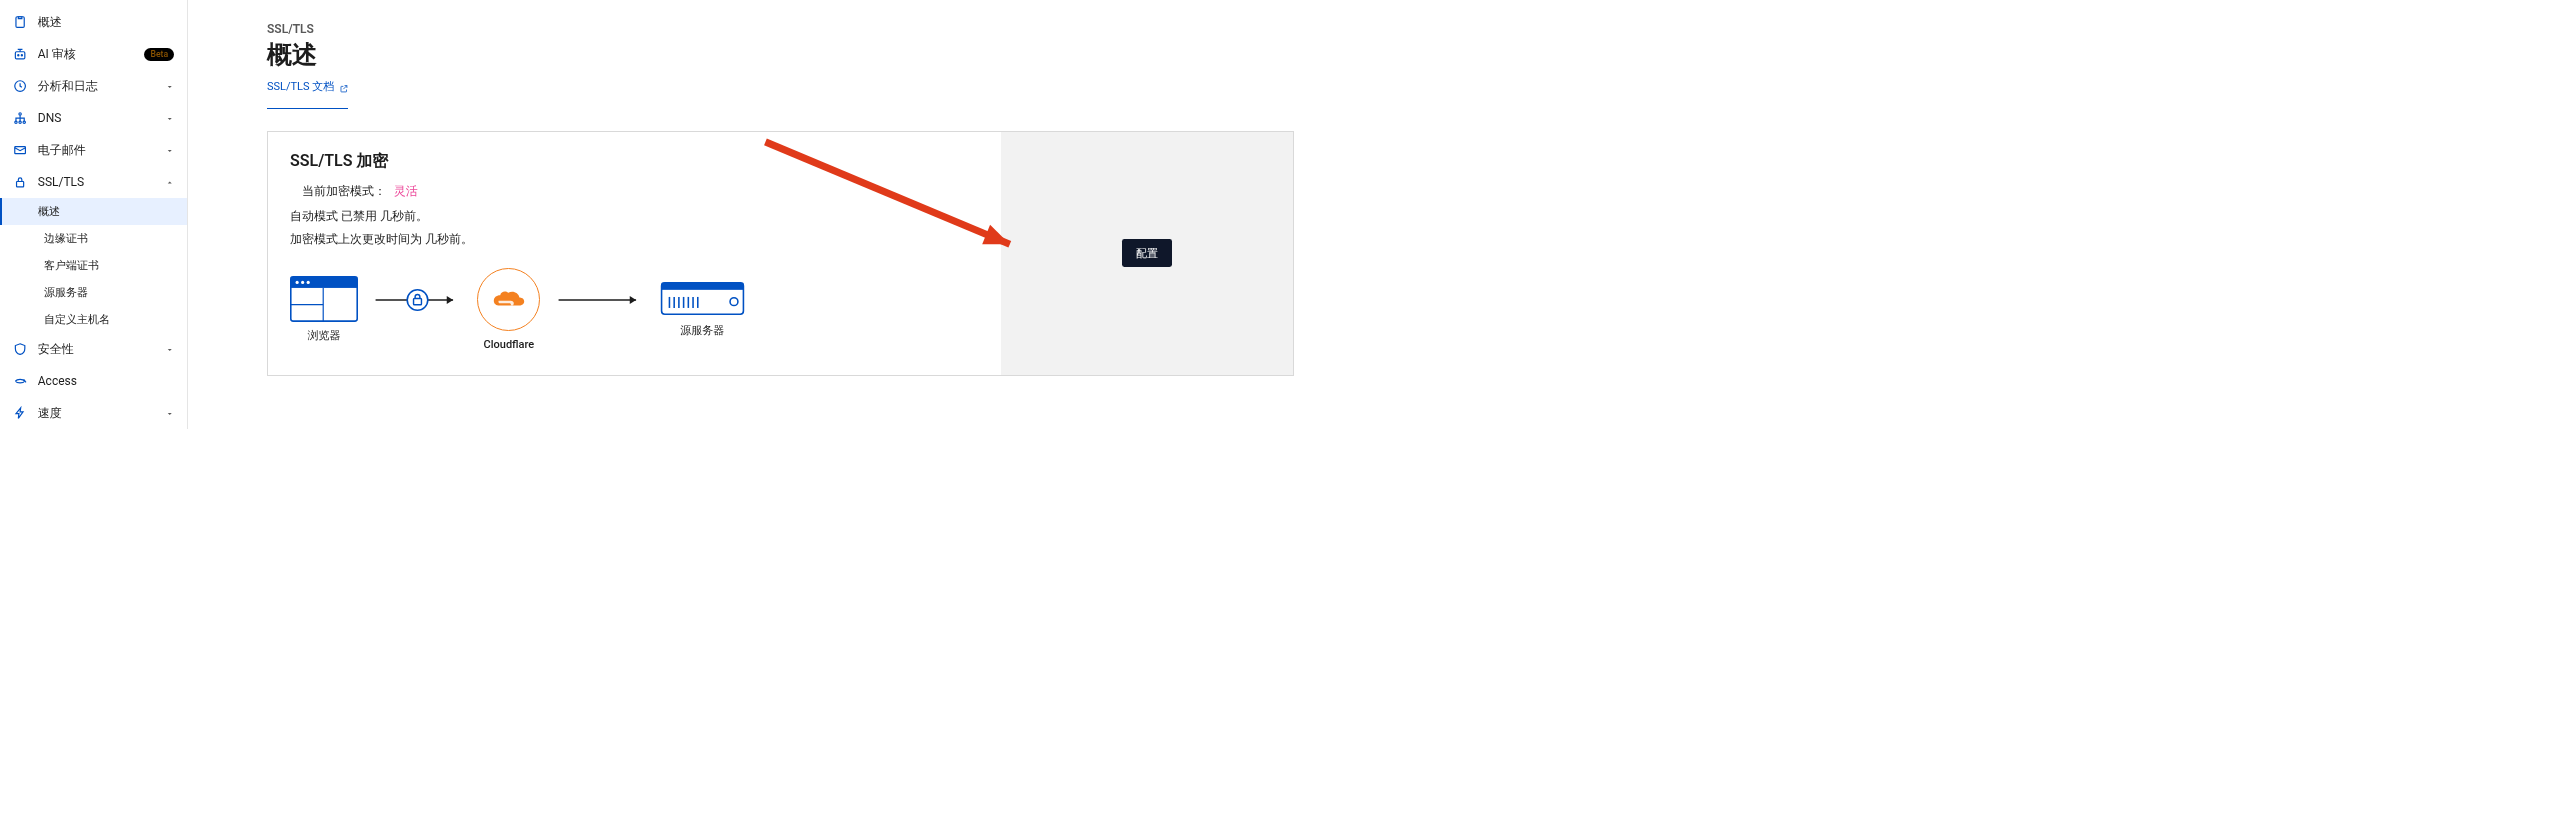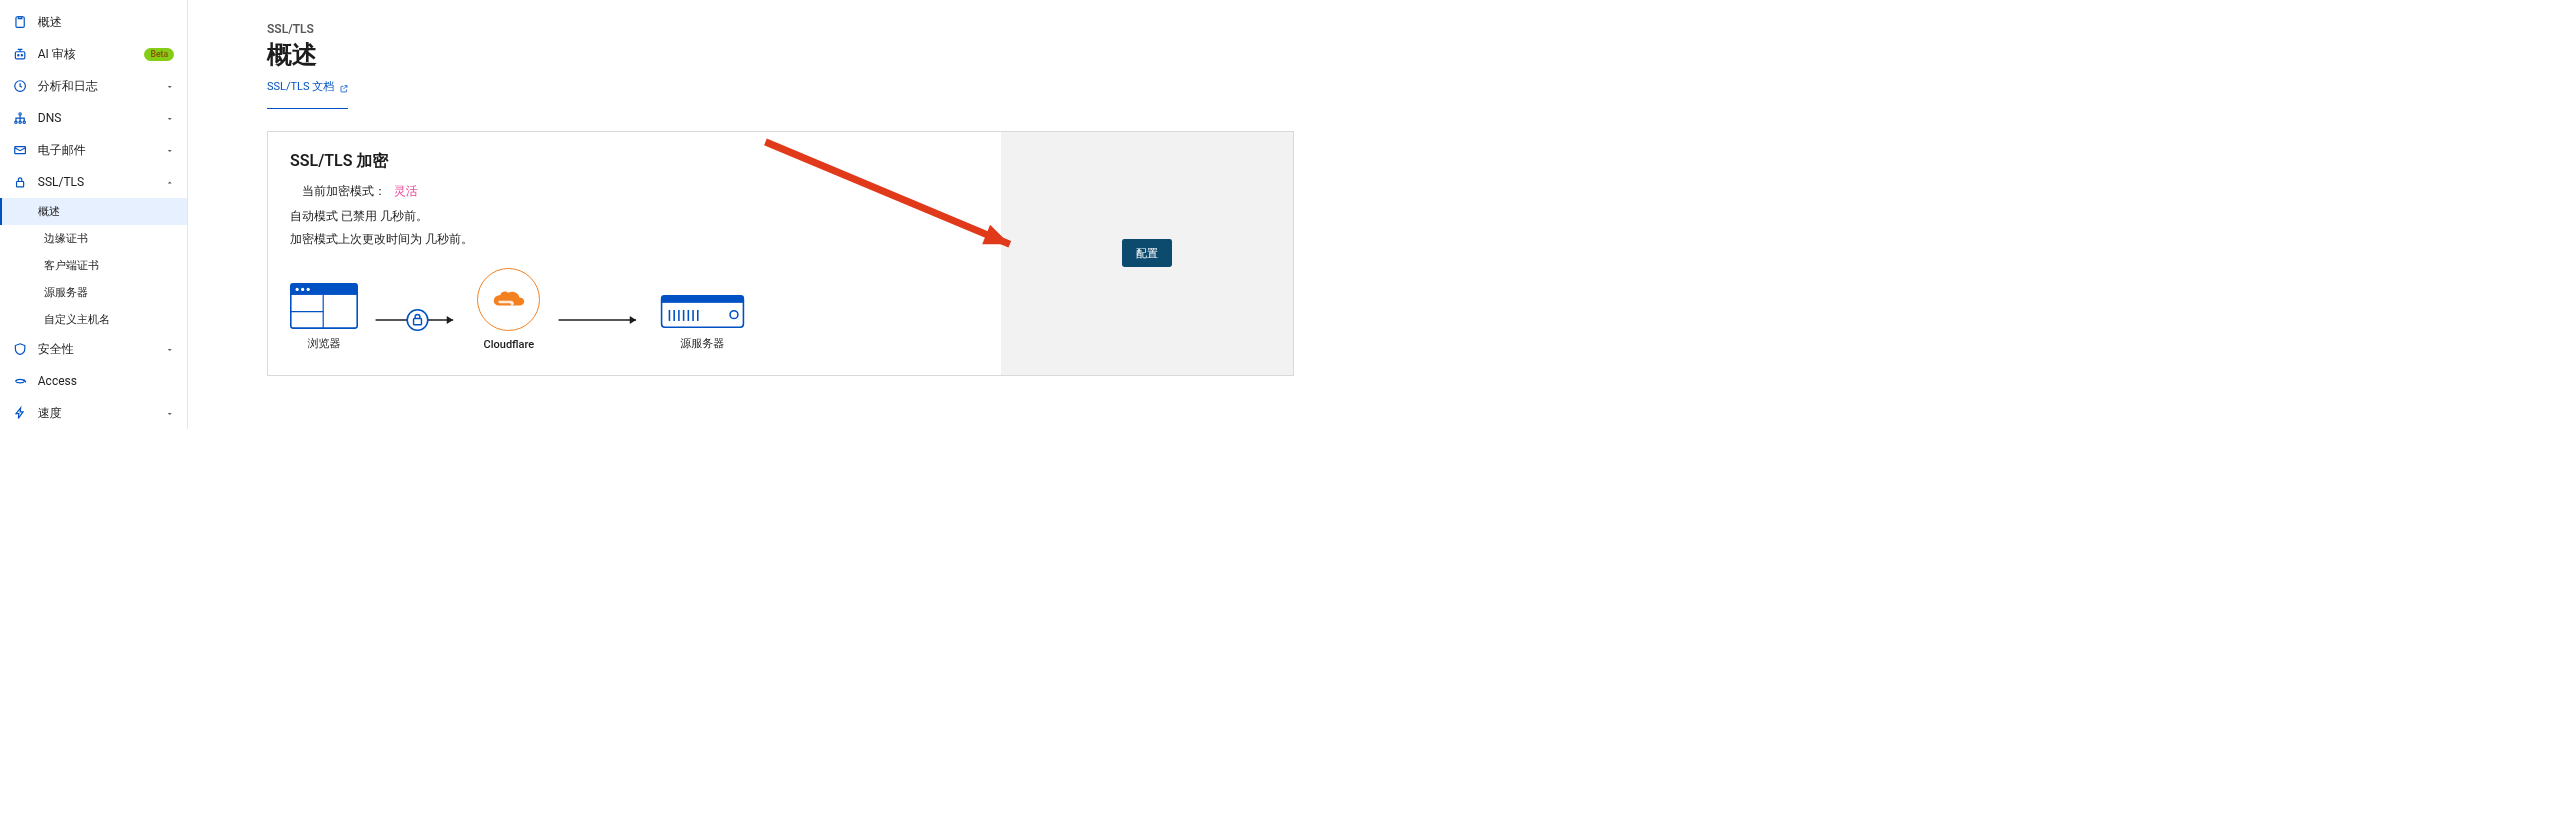--- a/index.html
+++ b/index.html
@@ -11,7 +11,7 @@
   .nav-item .label { flex: 1; font-size: 12px; }
   .nav-item .caret { width: 9.5px; height: 9.5px; color: #595959; }
   .nav-item .caret.up { transform: rotate(180deg); }
-  .badge { background: #84cc16; color: #8a5300; font-size: 8.7px; padding: 1.6px 6.3px; border-radius: 8px; margin-left: 6.3px; font-weight: 500; }
+  .badge { background: #000000; color: #8a5300; font-size: 8.7px; padding: 1.6px 6.3px; border-radius: 8px; margin-left: 6.3px; font-weight: 500; }
   .subnav { }
   .subnav .sub-item { height: 27px; display: flex; align-items: center; padding-left: 44px; font-size: 11px; cursor: pointer; }
   .subnav .sub-item.active { background: #e7f0ff; border-left: 2.4px solid #0051c3; padding-left: 36px; font-weight: 500; }

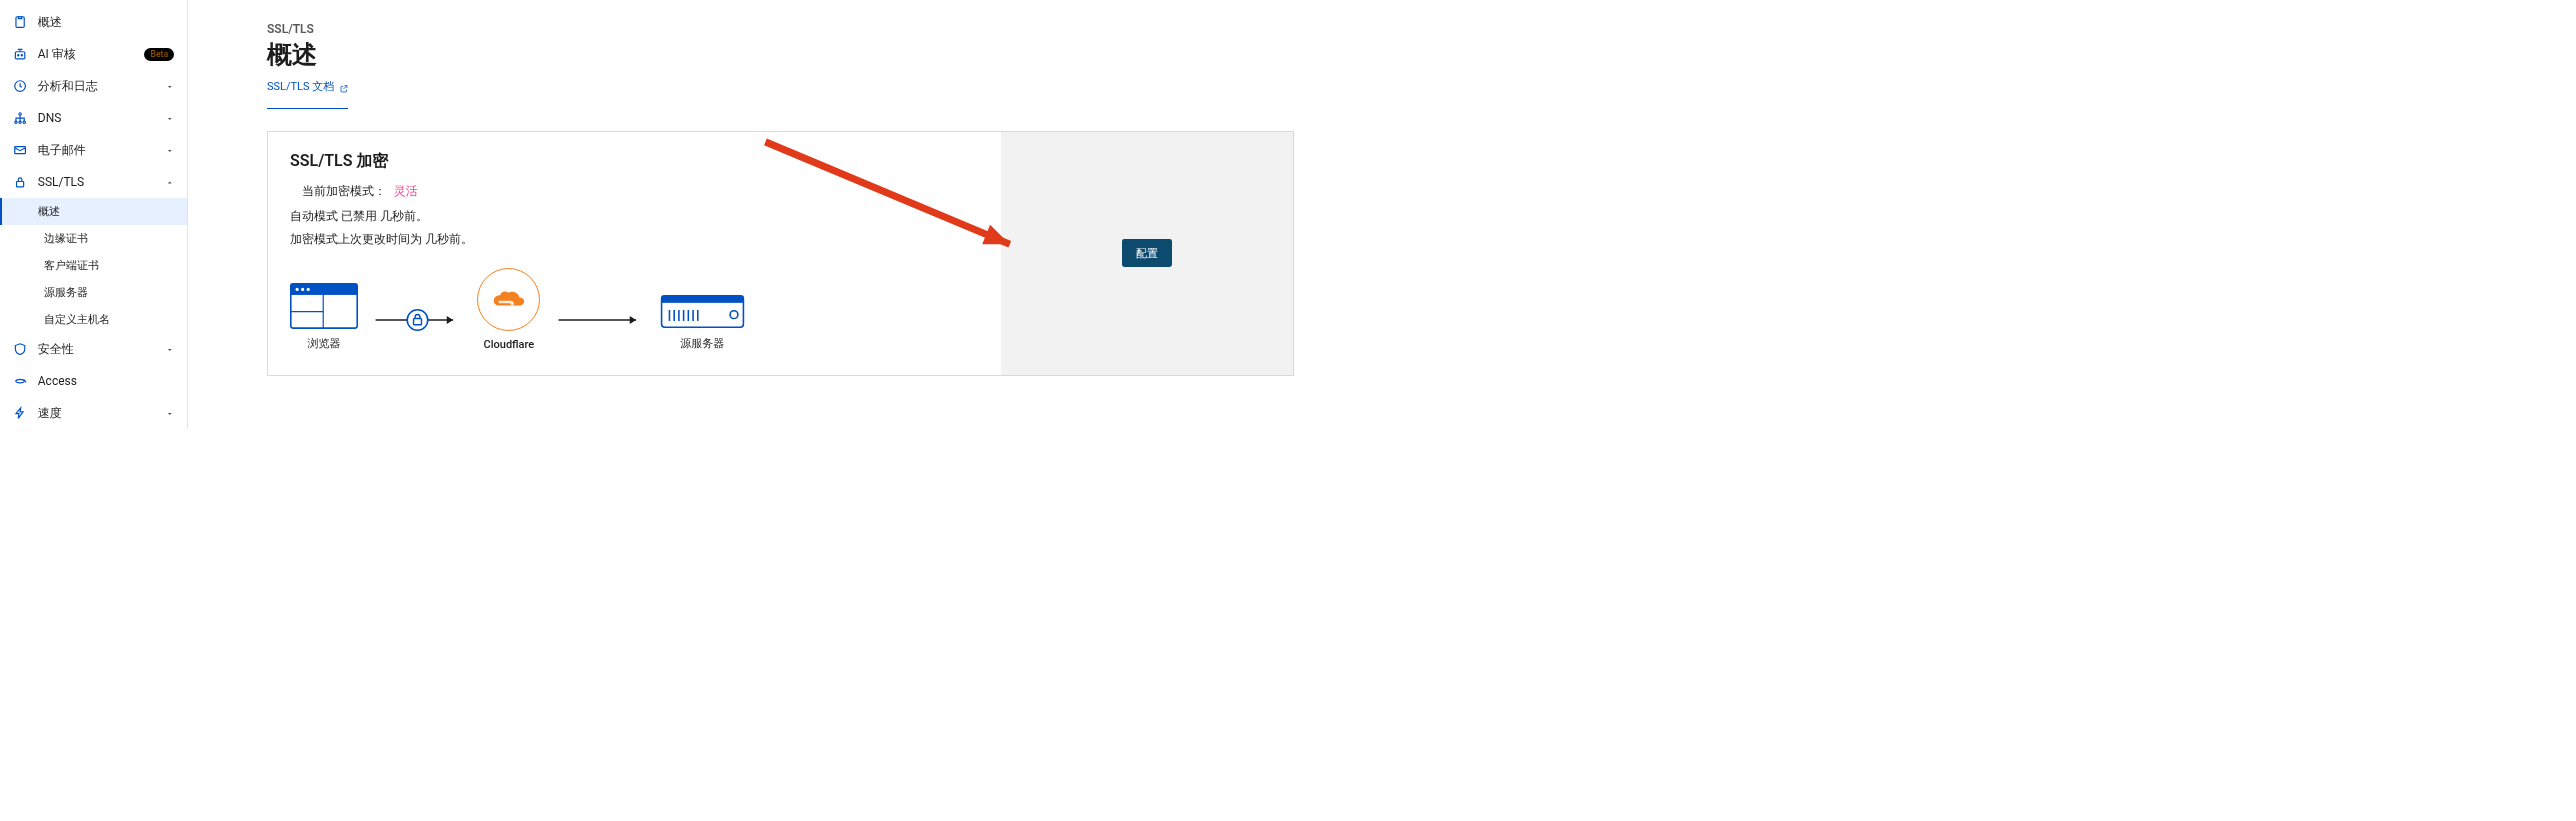--- a/index.html
+++ b/index.html
@@ -34,7 +34,7 @@
   .diag-label { font-size: 11px; margin-top: 6.3px; font-weight: 500; }
   .arrow { flex: 0 0 auto; margin: 0 3.2px 19px 3.2px; }
   .cf-circle { width: 63px; height: 63px; border: 1.6px solid #f48120; border-radius: 50%; display: flex; align-items: center; justify-content: center; }
-  .btn-primary { background: #0c4a6e; color: #fff; border: none; padding: 6.3px 14.2px; font-size: 11px; cursor: pointer; border-radius: 2.4px; }
+  .btn-primary { background: #0f172a; color: #fff; border: none; padding: 6.3px 14.2px; font-size: 11px; cursor: pointer; border-radius: 2.4px; }
   .overlay-arrow { position: absolute; pointer-events: none; }
 </style>
 </head>

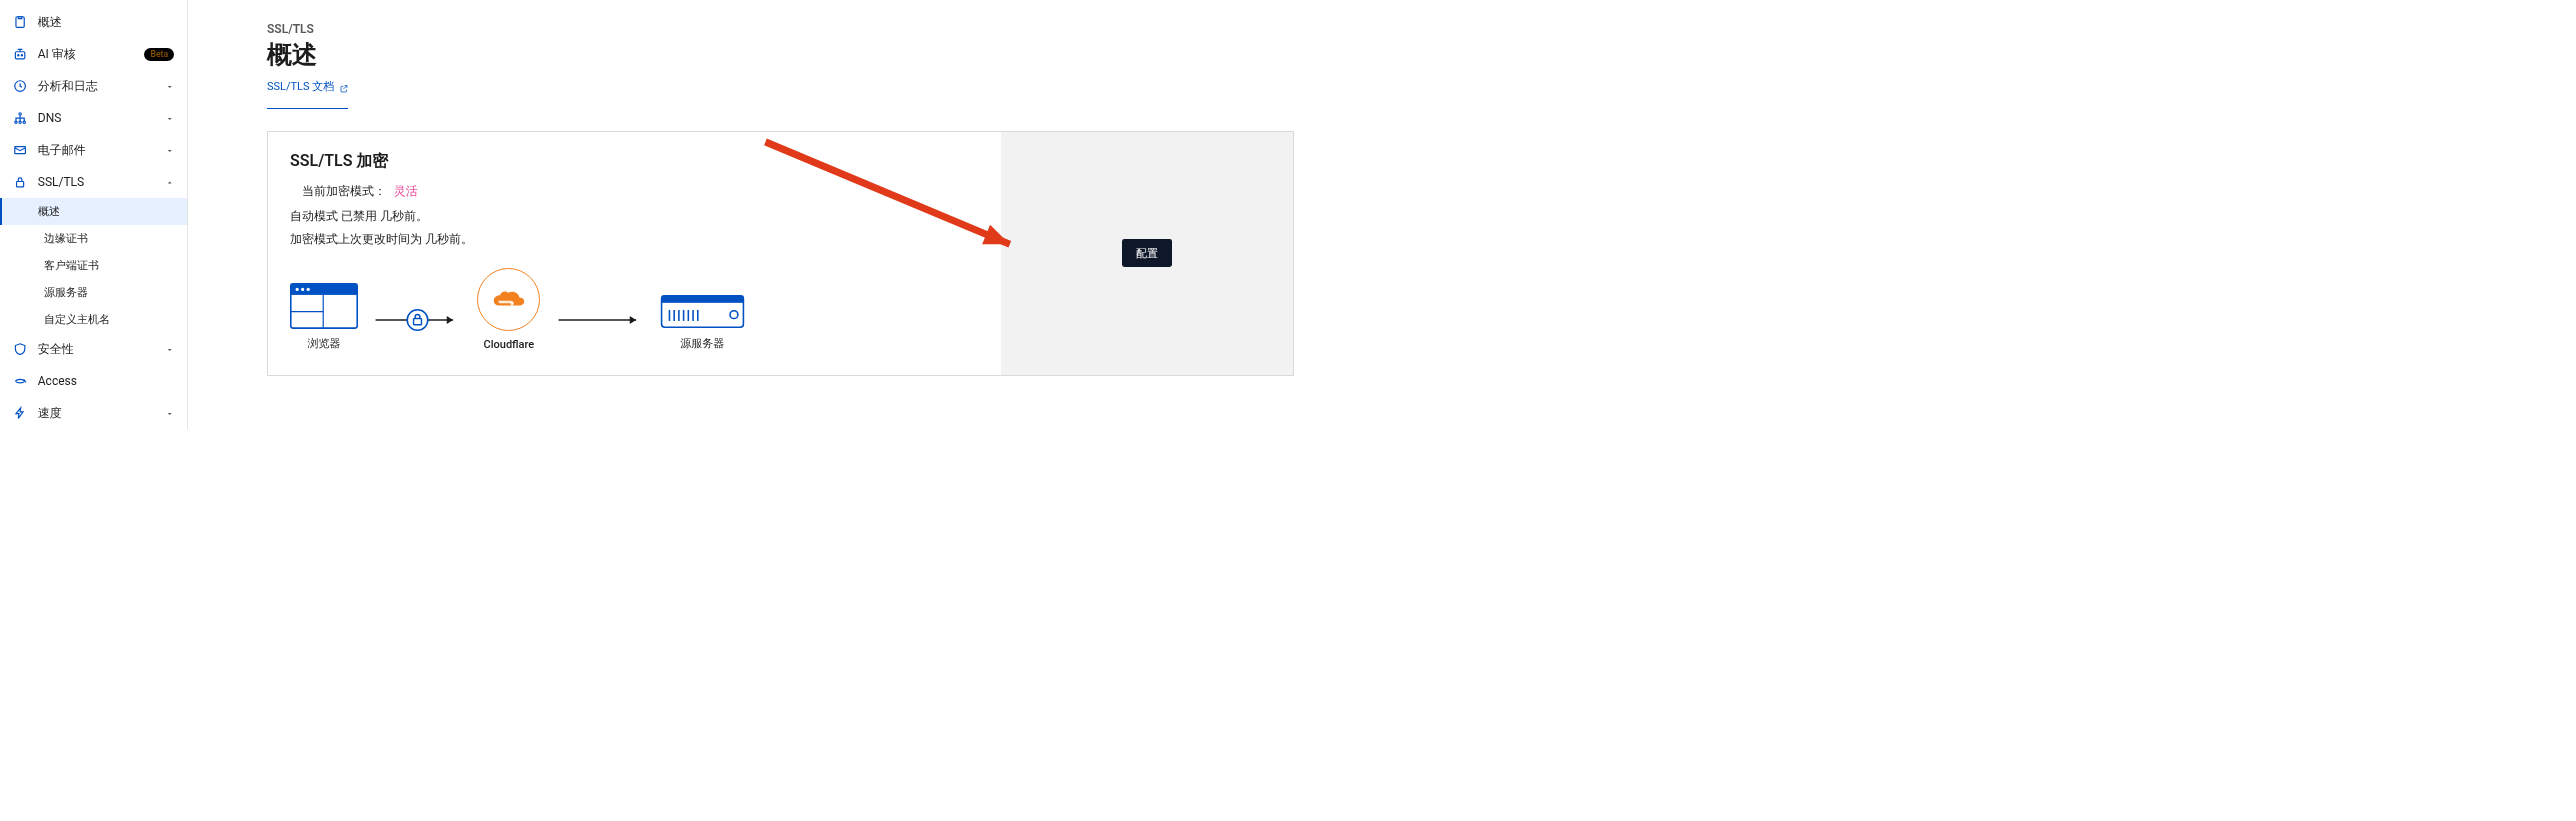--- a/index.html
+++ b/index.html
@@ -29,7 +29,7 @@
   .mode-label { font-weight: 400; margin-left: 12px; }
   .mode-value { color: #ec4899; margin-left: 4.7px; }
   .info-line { font-size: 12px; margin-bottom: 6.3px; color: #1d1d1d; }
-  .diagram { display: flex; align-items: flex-end; margin-top: 20.5px; gap: 13px; }
+  .diagram { display: flex; align-items: center; margin-top: 20.5px; gap: 13px; }
   .diag-node { display: flex; flex-direction: column; align-items: center; }
   .diag-label { font-size: 11px; margin-top: 6.3px; font-weight: 500; }
   .arrow { flex: 0 0 auto; margin: 0 3.2px 19px 3.2px; }

